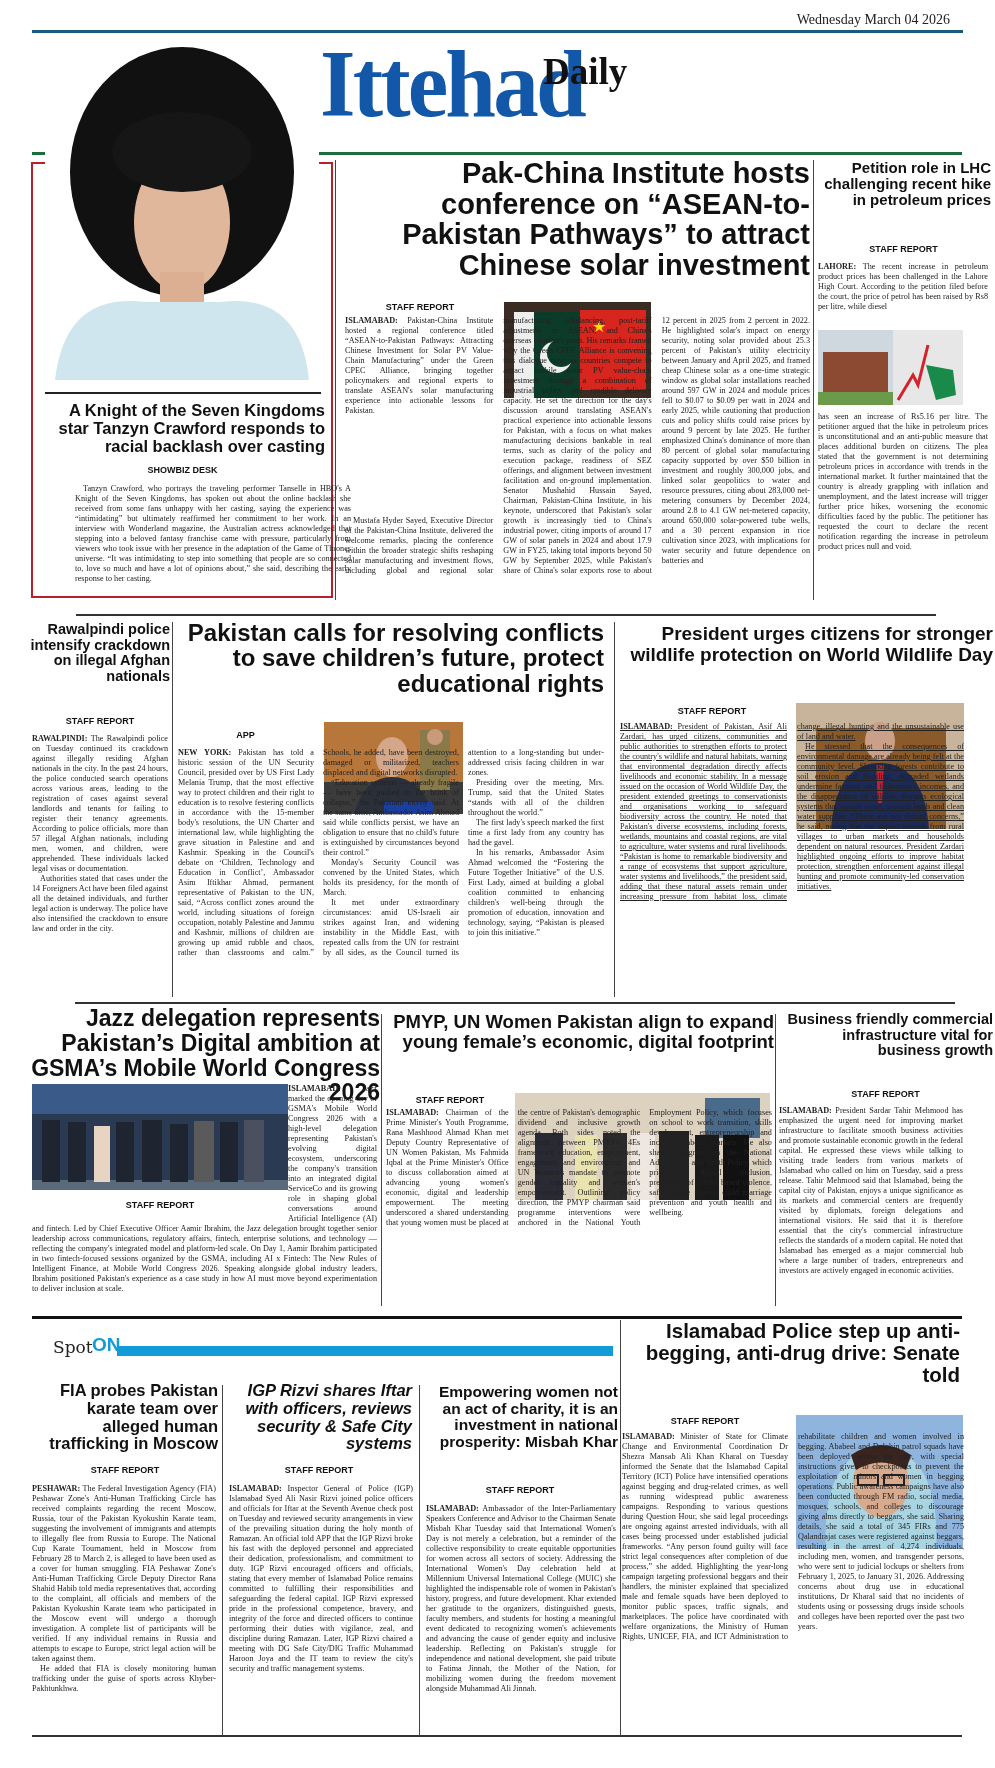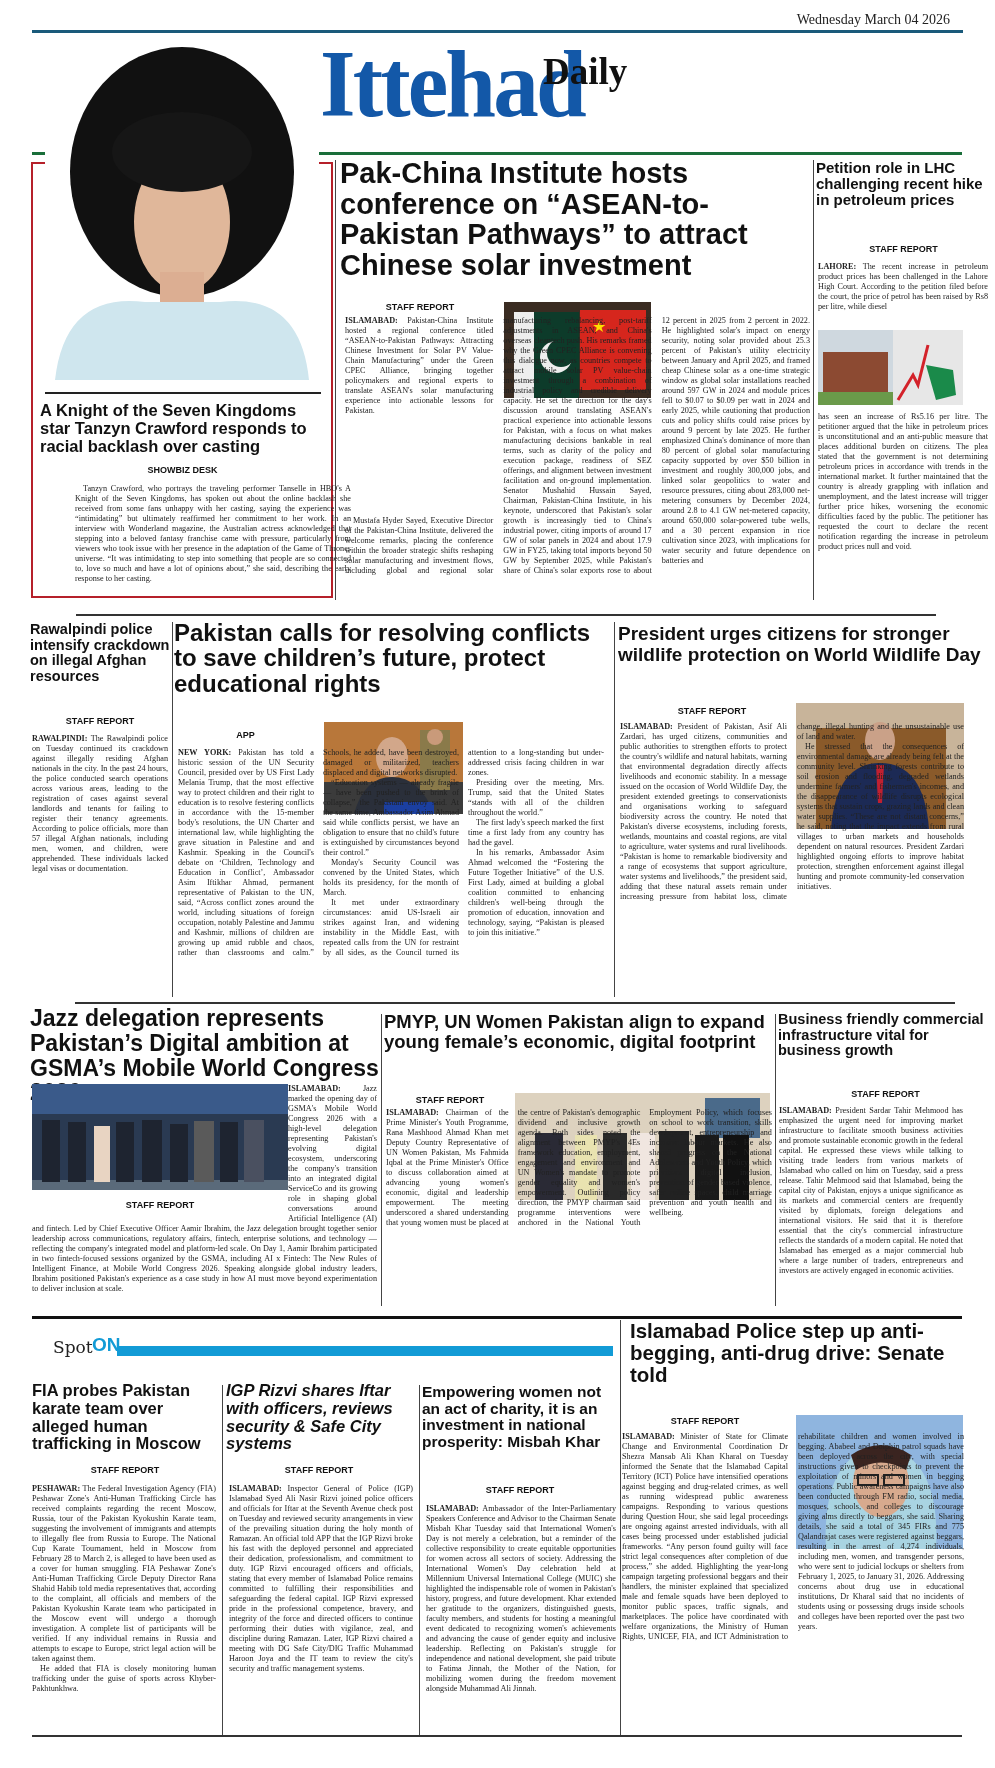--- a/index.html
+++ b/index.html
@@ -6,7 +6,7 @@
   html, body { width: 995px; height: 1768px; background: #fff; overflow: hidden; }
   body { position: relative; font-family: "Liberation Serif", serif; color: #222; }
   .abs { position: absolute; }
-  .hd { font-family: "Liberation Sans", sans-serif; font-weight: bold; color: #111; text-align: left; line-height: 1.08; }
+  .hd { font-family: "Liberation Sans", sans-serif; font-weight: bold; color: #111; text-align: right; line-height: 1.08; }
   .byline { font-family: "Liberation Sans", sans-serif; font-weight: bold; font-size: 9px; text-align: center; color: #111; }
   .body { font-size: 8.2px; line-height: 1.22; text-align: justify; hyphens: auto; color: #222; }
   .body p { text-indent: 8px; }

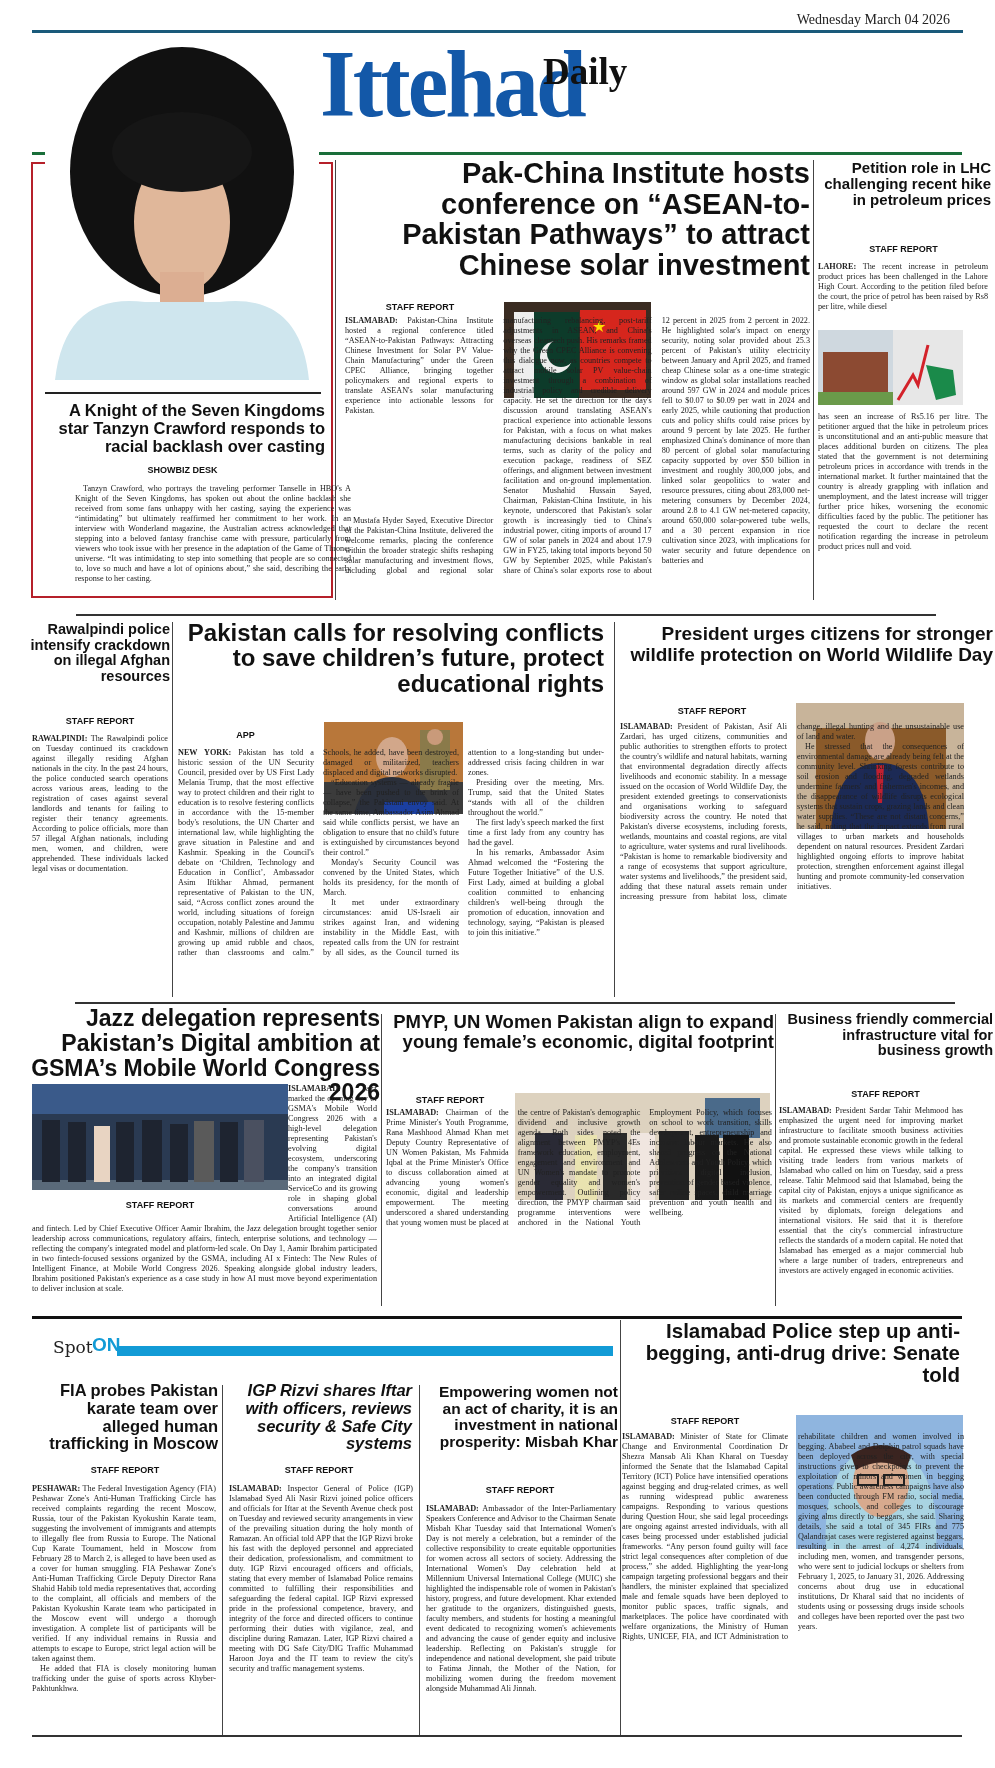--- a/index.html
+++ b/index.html
@@ -96,7 +96,7 @@
 
 <div class="hline" style="left:76px; width:860px; top:614px; height:2px;"></div>
 
-<div class="abs hd" style="left:30px; width:140px; top:622px; font-size:14.5px;">Rawalpindi police intensify crackdown on illegal Afghan resources</div>
+<div class="abs hd" style="left:30px; width:140px; top:622px; font-size:14.5px;">Rawalpindi police intensify crackdown on illegal Afghan nationals</div>
 <div class="abs byline" style="left:30px; width:140px; top:716px;">STAFF REPORT</div>
 <div class="abs body" style="left:32px; width:136px; top:734px;">
   <p class="first"><span class="dl">RAWALPINDI:</span> <span>The Rawalpindi police on Tuesday continued its crackdown against illegally residing Afghan nationals in the city. In the past 24 hours, the police conducted search operations across various areas, leading to the registration of cases against several landlords and tenants for failing to register their tenancy agreements. According to police officials, more than 57 illegal Afghan nationals, including men, women, and children, were apprehended. These individuals lacked legal visas or documentation.</span></p>

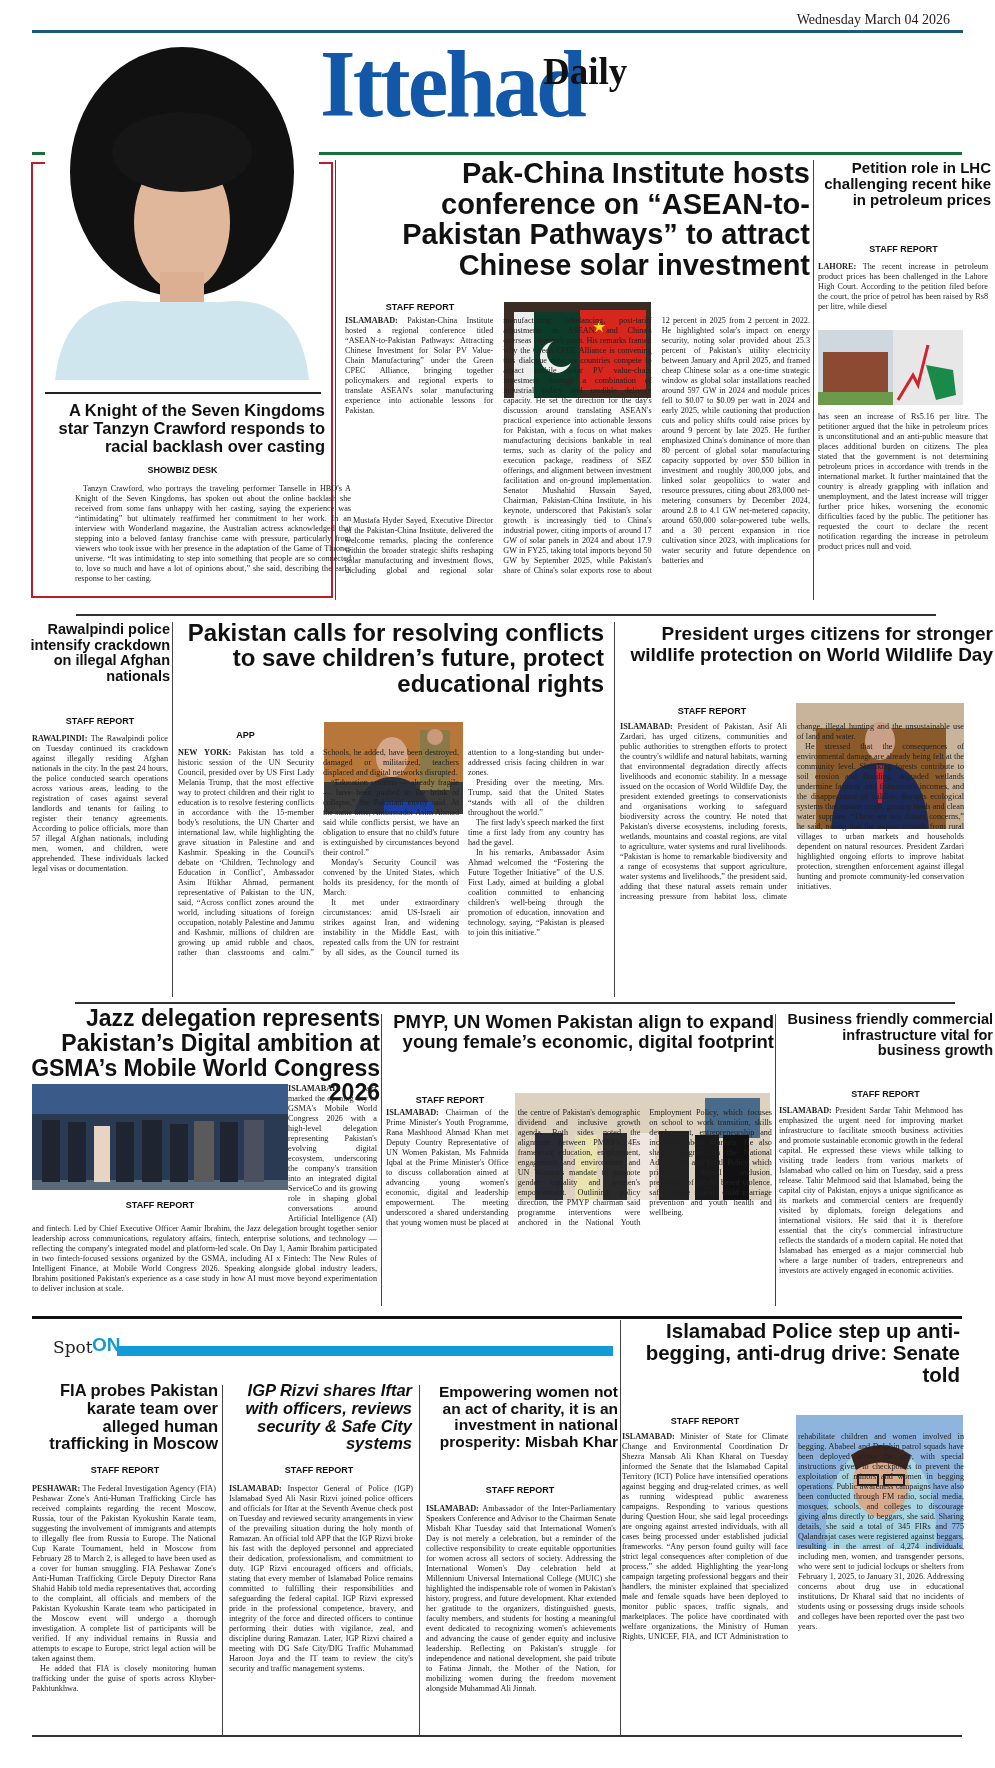--- a/index.html
+++ b/index.html
@@ -140,7 +140,7 @@
     <polygon points="80,62 88,62 86,100 82,100" fill="#c02030"></polygon>
   </svg>
 </div>
-<div class="abs body" style="left:620px; width:344px; top:722px; height:278px; column-count:2; column-gap:10px;">
+<div class="abs body" style="left:620px; width:344px; top:722px; height:278px; column-count:2; column-gap:10px;text-decoration:underline;">
   <p class="first"><span class="dl">ISLAMABAD:</span> <span>President of Pakistan, Asif Ali Zardari, has urged citizens, communities and public authorities to strengthen efforts to protect the country's wildlife and natural habitats, warning that environmental degradation directly affects livelihoods and economic stability. In a message issued on the occasion of World Wildlife Day, the president extended greetings to conservationists and organisations working to safeguard biodiversity across the country. He noted that Pakistan's diverse ecosystems, including forests, wetlands, mountains and coastal regions, are vital to agriculture, water systems and rural livelihoods. “Pakistan is home to remarkable biodiversity and a range of ecosystems that support agriculture, water systems and livelihoods,” the president said, adding that these natural assets remain under increasing pressure from habitat loss, climate change, illegal hunting and the unsustainable use of land and water.</span></p>
   <p>He stressed that the consequences of environmental damage are already being felt at the community level. Shrinking forests contribute to soil erosion and flooding, degraded wetlands undermine farmers' and fishermen's incomes, and the disappearance of wildlife disrupts ecological systems that sustain crops, grazing lands and clean water supplies. “These are not distant concerns,” he said, noting that the impact extends from rural villages to urban markets and households dependent on natural resources. President Zardari highlighted ongoing efforts to improve habitat protection, strengthen enforcement against illegal hunting and promote community-led conservation initiatives.</p>
 </div>

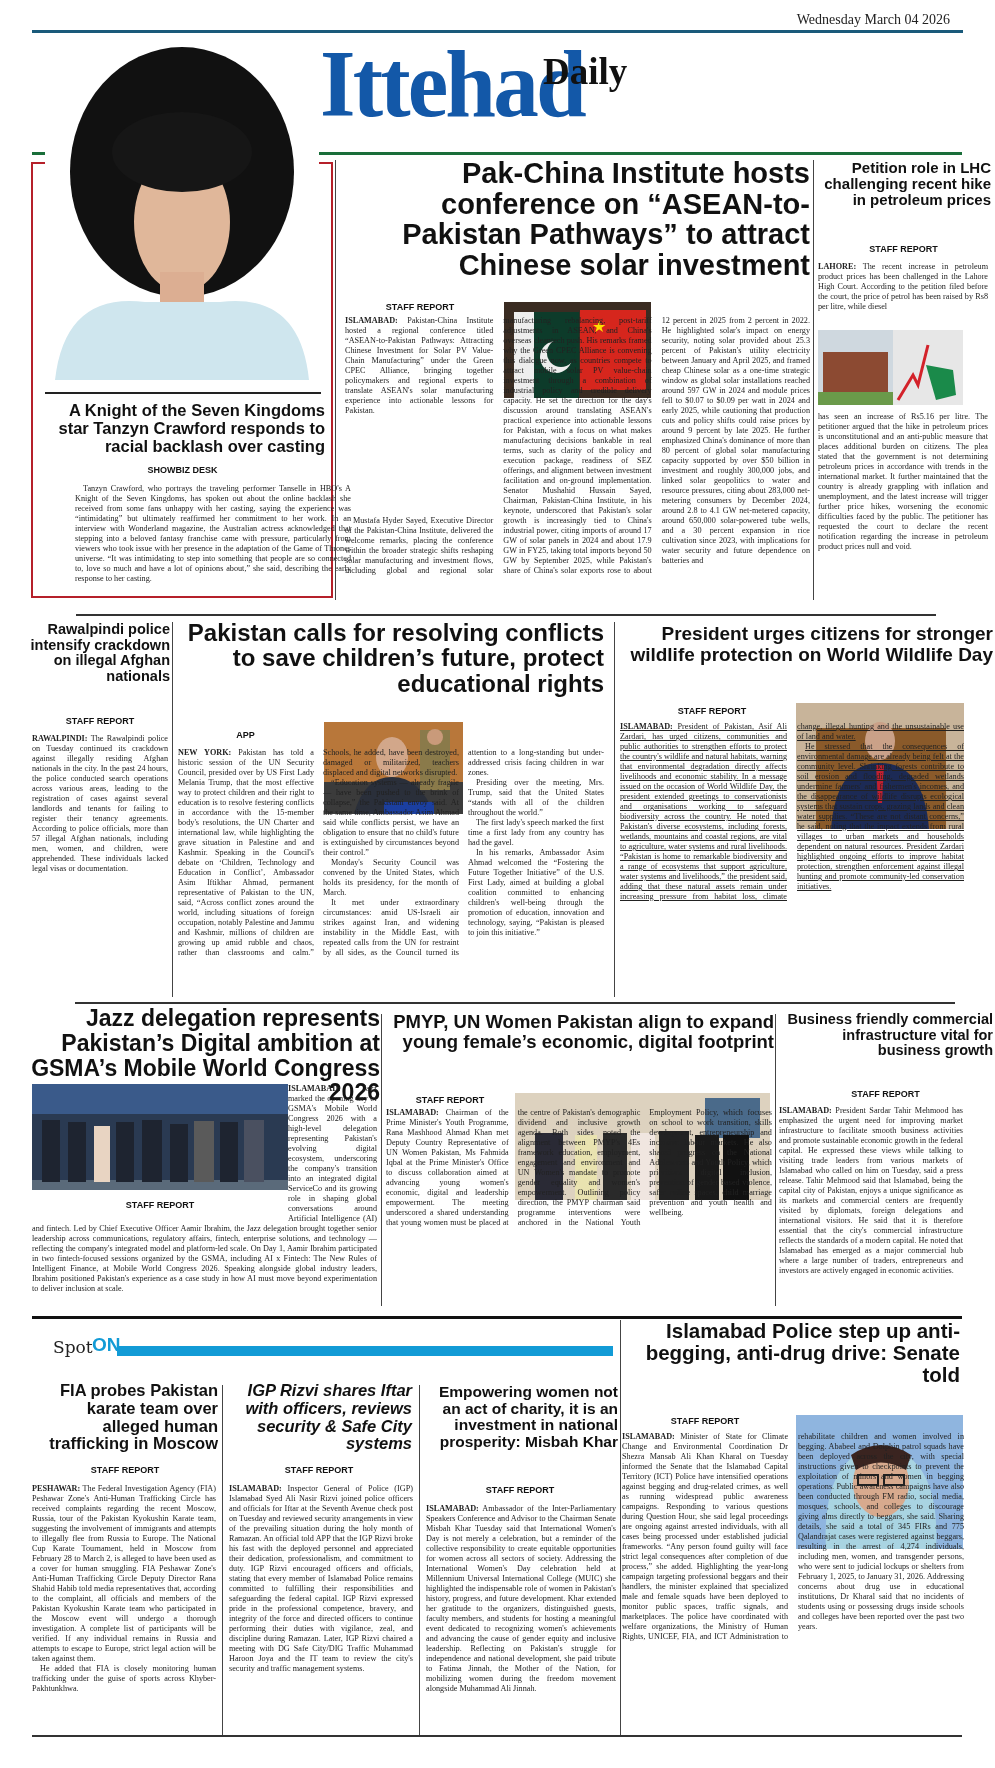--- a/index.html
+++ b/index.html
@@ -100,6 +100,7 @@
 <div class="abs byline" style="left:30px; width:140px; top:716px;">STAFF REPORT</div>
 <div class="abs body" style="left:32px; width:136px; top:734px;">
   <p class="first"><span class="dl">RAWALPINDI:</span> <span>The Rawalpindi police on Tuesday continued its crackdown against illegally residing Afghan nationals in the city. In the past 24 hours, the police conducted search operations across various areas, leading to the registration of cases against several landlords and tenants for failing to register their tenancy agreements. According to police officials, more than 57 illegal Afghan nationals, including men, women, and children, were apprehended. These individuals lacked legal visas or documentation.</span></p>
+  <p>Authorities stated that cases under the 14 Foreigners Act have been filed against all the detained individuals, and further legal action is underway. The police have also intensified the crackdown to ensure law and order in the city.</p>
 </div>
 
 <div class="vline" style="left:172px; top:622px; height:375px;"></div>

